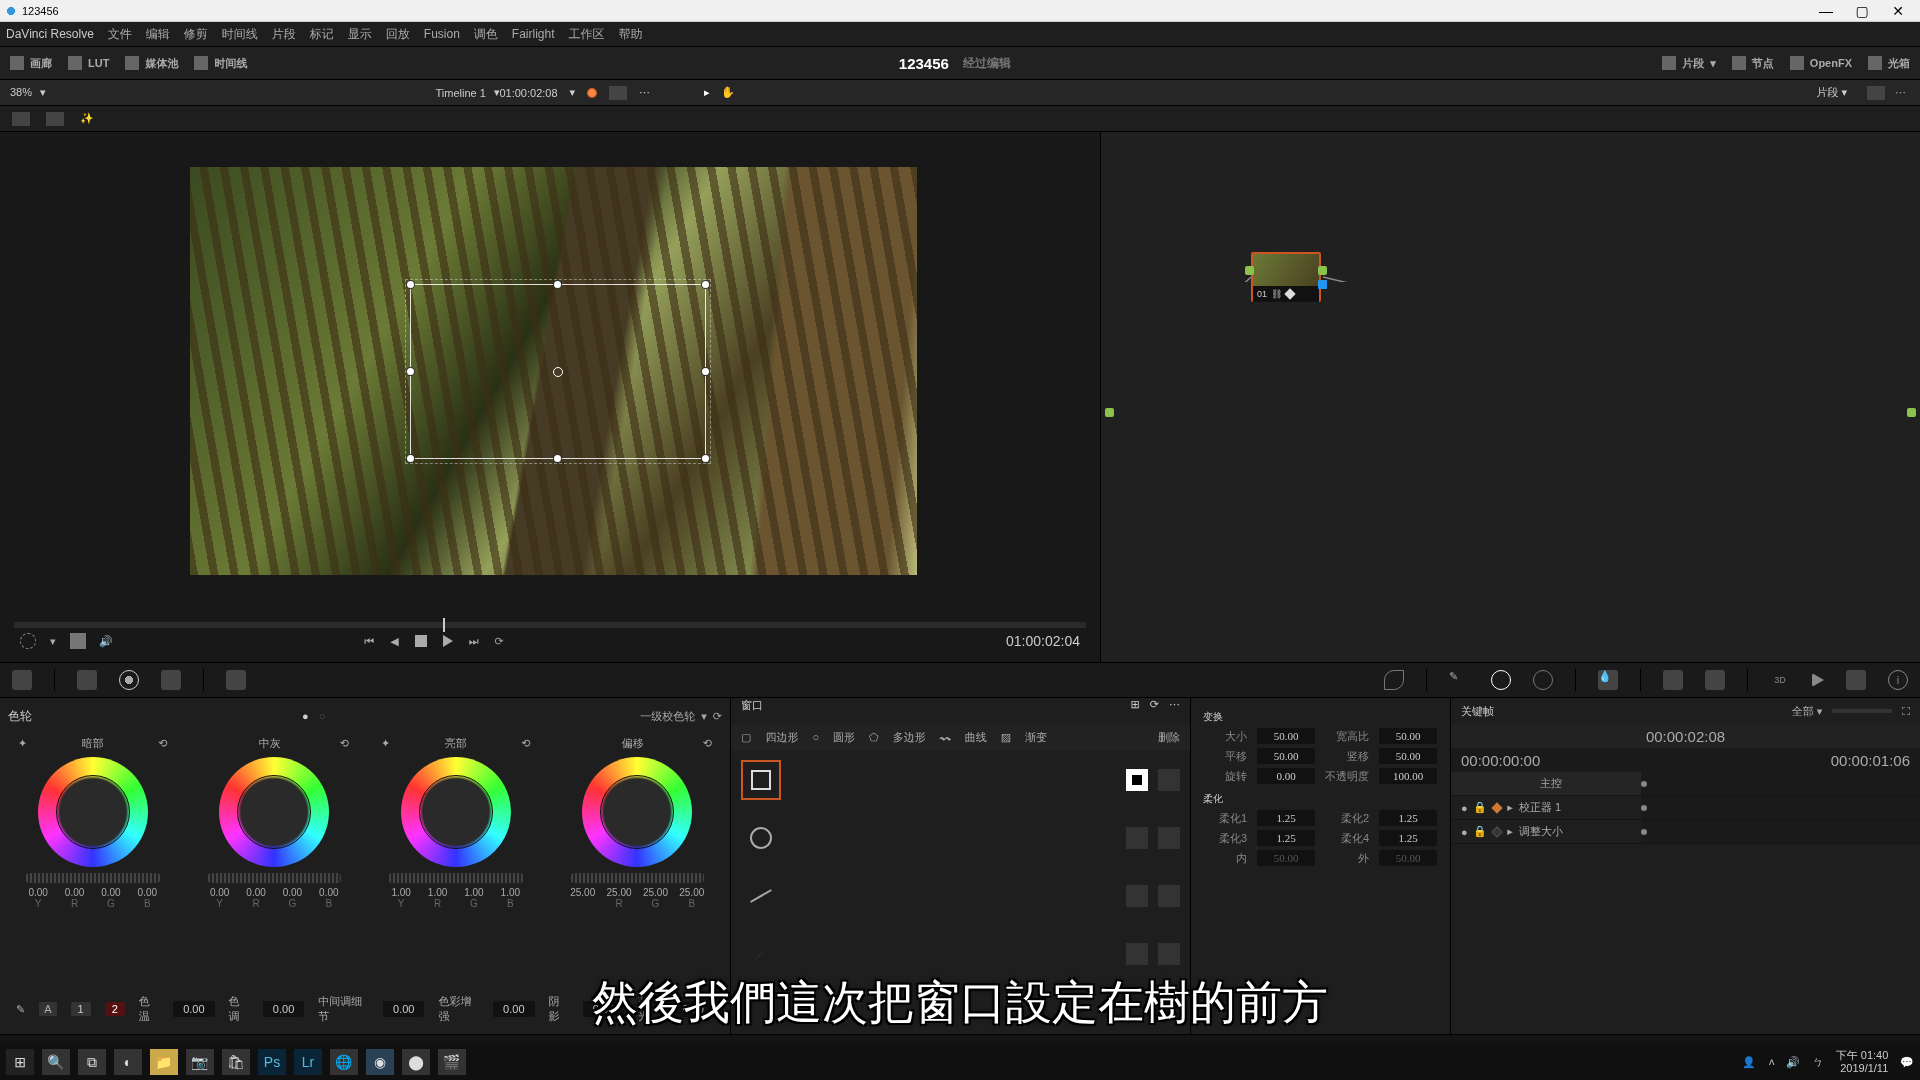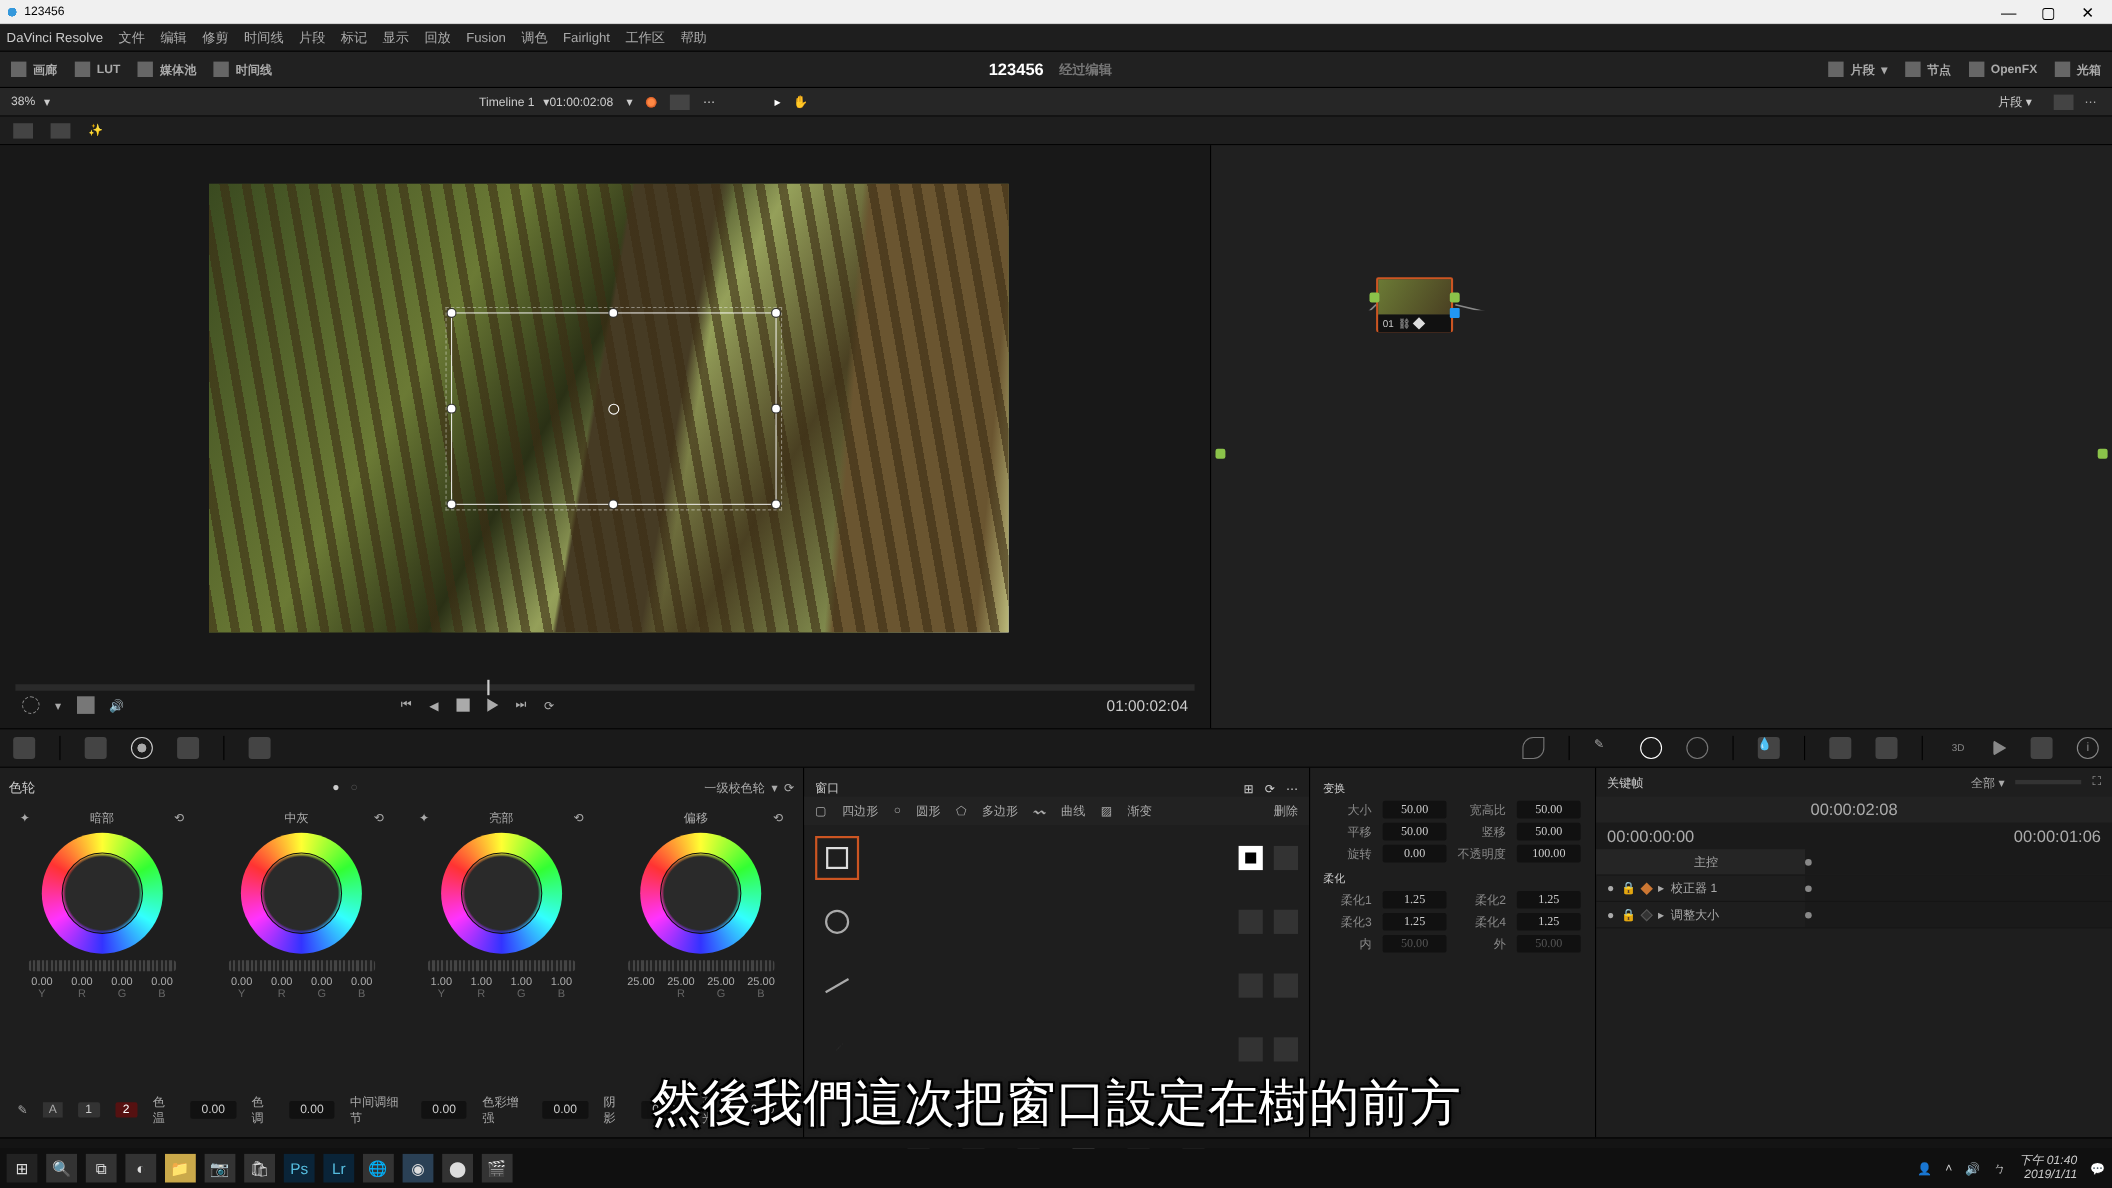--- a/index.html
+++ b/index.html
@@ -100,7 +100,7 @@
 
 
 .winP { width:460px; border-left:1px solid #000; display:flex; flex-direction:column;}
-.winP .hdr{height:26px;display:flex;align-items:flex-end;padding:0 10px;color:#ccc;}
+.winP .hdr{height:26px;display:flex;align-items:flex-start;padding:0 10px;color:#ccc;}
 .winP .hdr .right{margin-left:auto;display:flex;gap:10px;}
 .winP .types{height:26px;display:flex;align-items:center;gap:14px;padding:0 10px;font-size:11px;color:#aaa;background:#222;}
 .winP .types .del{margin-left:auto;color:#aaa;}

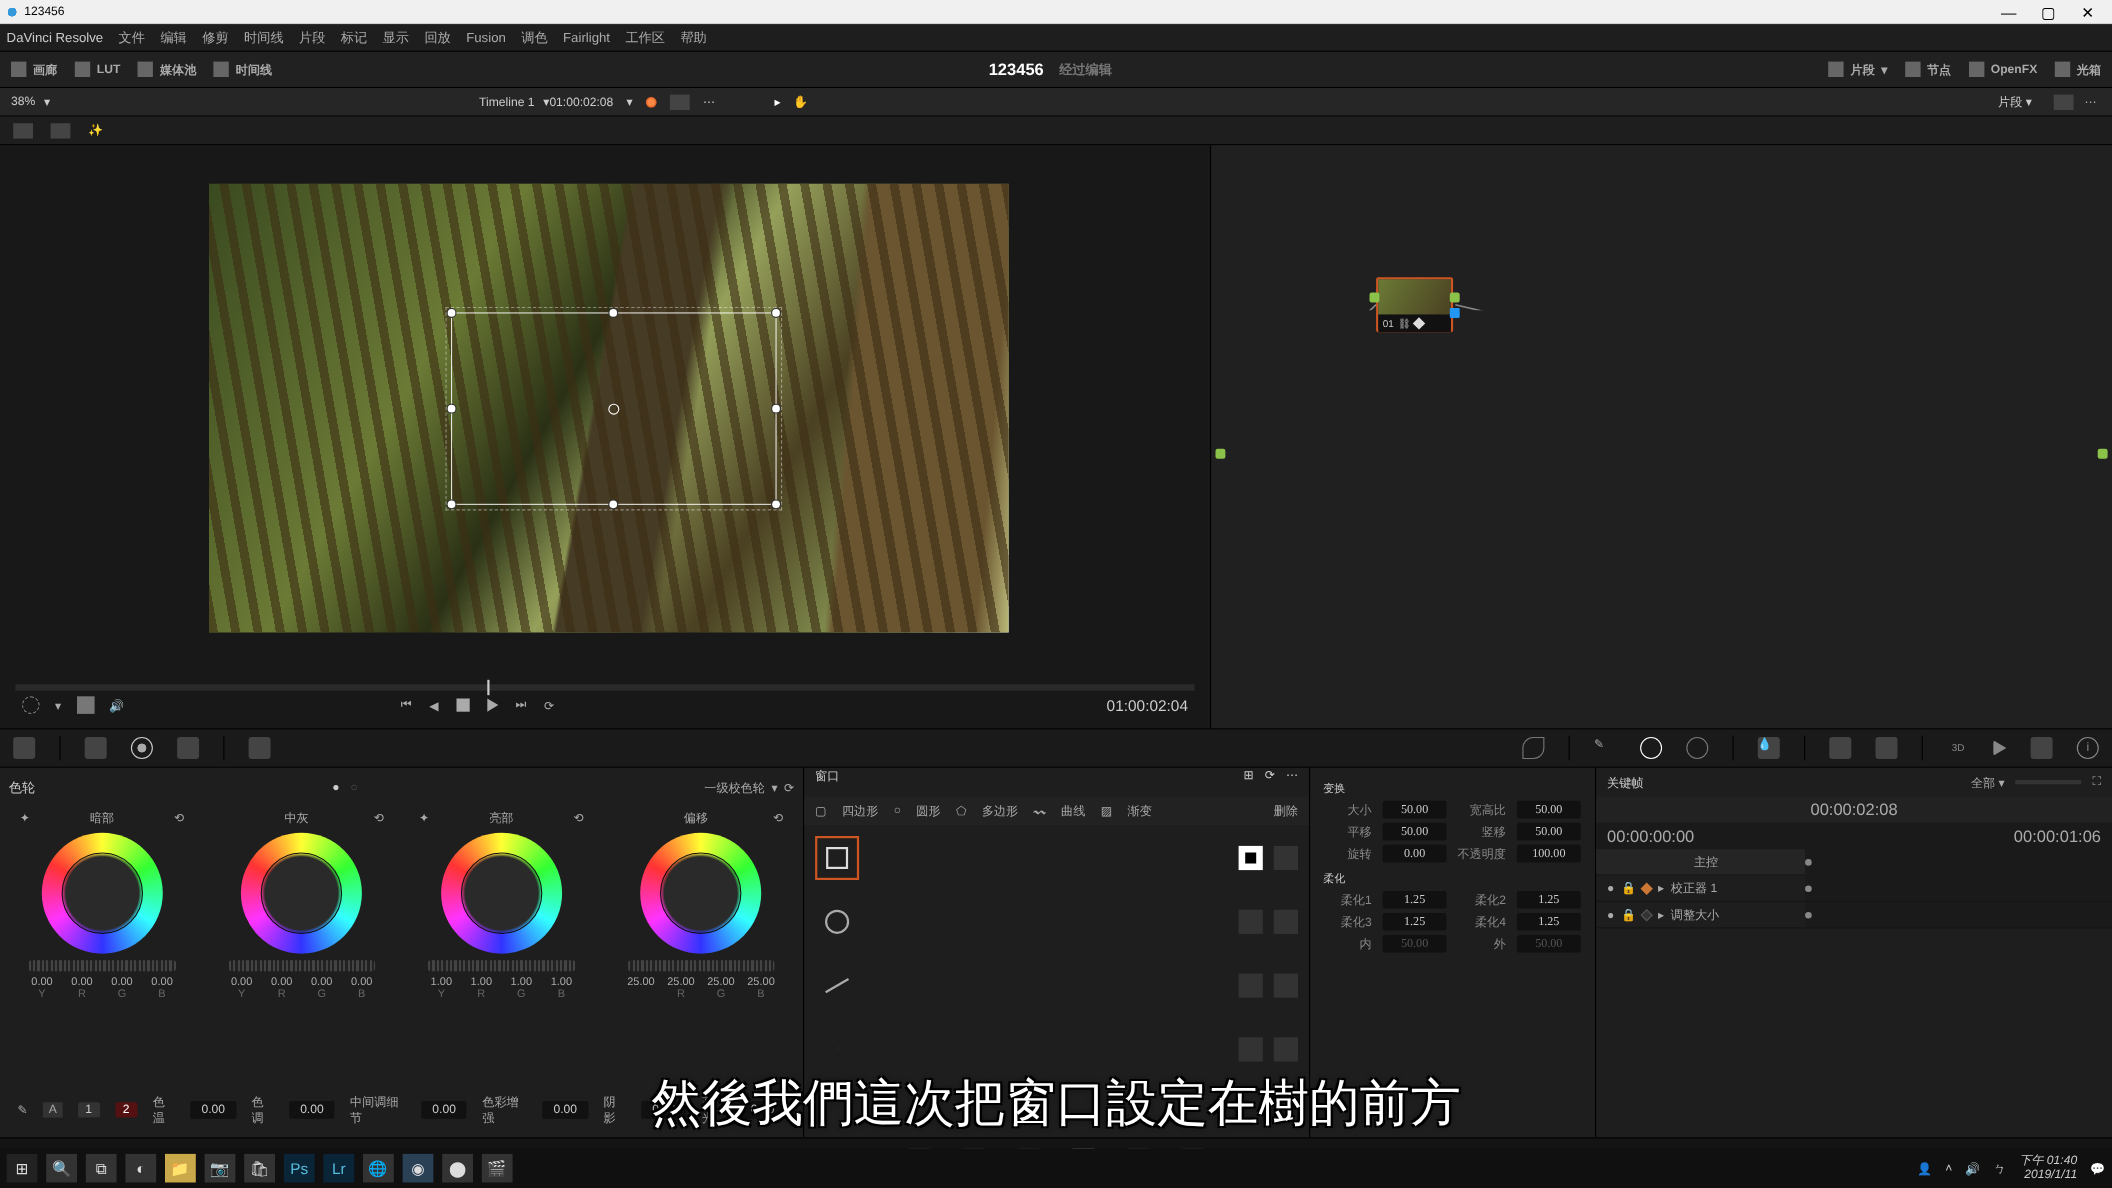--- a/index.html
+++ b/index.html
@@ -152,7 +152,7 @@
 .taskbar .tb{width:28px;height:26px;background:#333;display:flex;align-items:center;justify-content:center;font-size:14px;color:#ddd;}
 .taskbar .tb.win{background:#222;}
 .taskbar .tray{margin-left:auto;display:flex;gap:12px;align-items:center;color:#ccc;font-size:11px;}
-.taskbar .tray .clock{text-align:right;line-height:1.2;font-style:italic;}
+.taskbar .tray .clock{text-align:right;line-height:1.2;}
 
 
 .subtitle { position:absolute; bottom:46px; left:0; right:0; text-align:center; color:#fff; font-size:46px; font-family:"Microsoft YaHei","Heiti TC",sans-serif; text-shadow: -2px -2px 0 #000, 2px -2px 0 #000, -2px 2px 0 #000, 2px 2px 0 #000, 0 0 6px #000; font-weight:500;}

